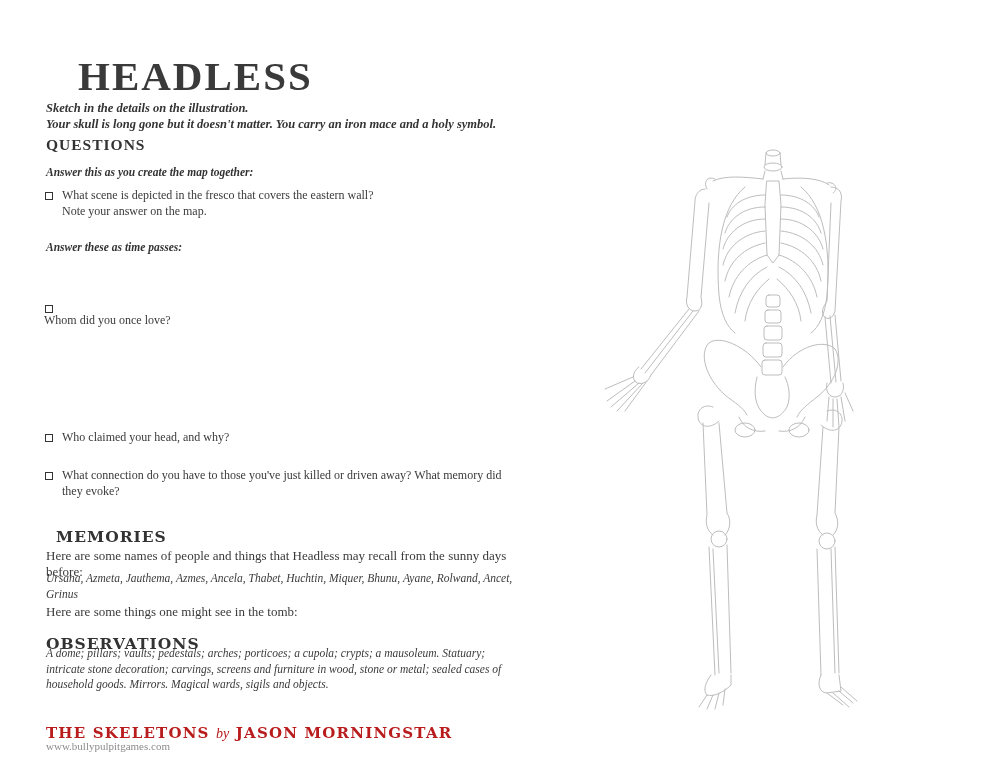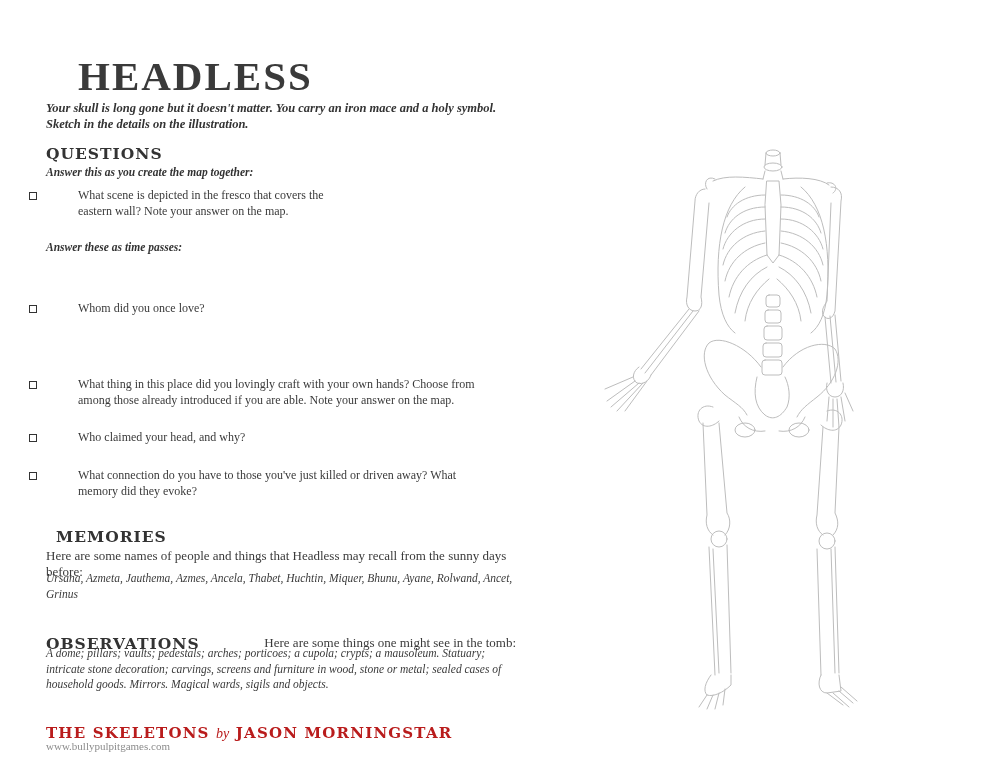--- a/index.html
+++ b/index.html
@@ -28,8 +28,8 @@
   <div class="title">HEADLESS</div>
 
   <div class="intro">
+    <div>Sketch in the details on the illustration.</div>
     <div>Your skull is long gone but it doesn't matter. You carry an iron mace and a holy symbol.</div>
-    <div>Sketch in the details on the illustration.</div>
   </div>
 
   <div class="h2" style="top:144px;">QUESTIONS</div>

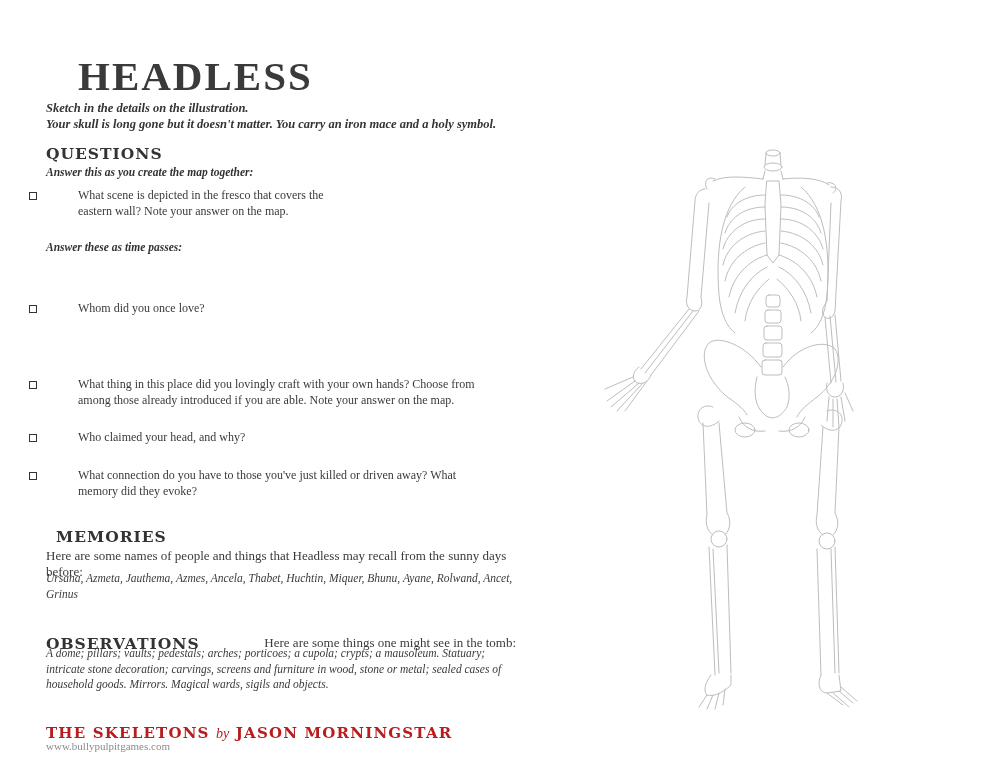--- a/index.html
+++ b/index.html
@@ -32,7 +32,7 @@
     <div>Your skull is long gone but it doesn't matter. You carry an iron mace and a holy symbol.</div>
   </div>
 
-  <div class="h2" style="top:144px;">QUESTIONS</div>
+  <div class="h2" style="top:136px;font-family:Liberation Serif, serif;">QUESTIONS</div>
   <div class="sub" style="top:166px;">Answer this as you create the map together:</div>
 
   <div class="q" style="top:188px;">

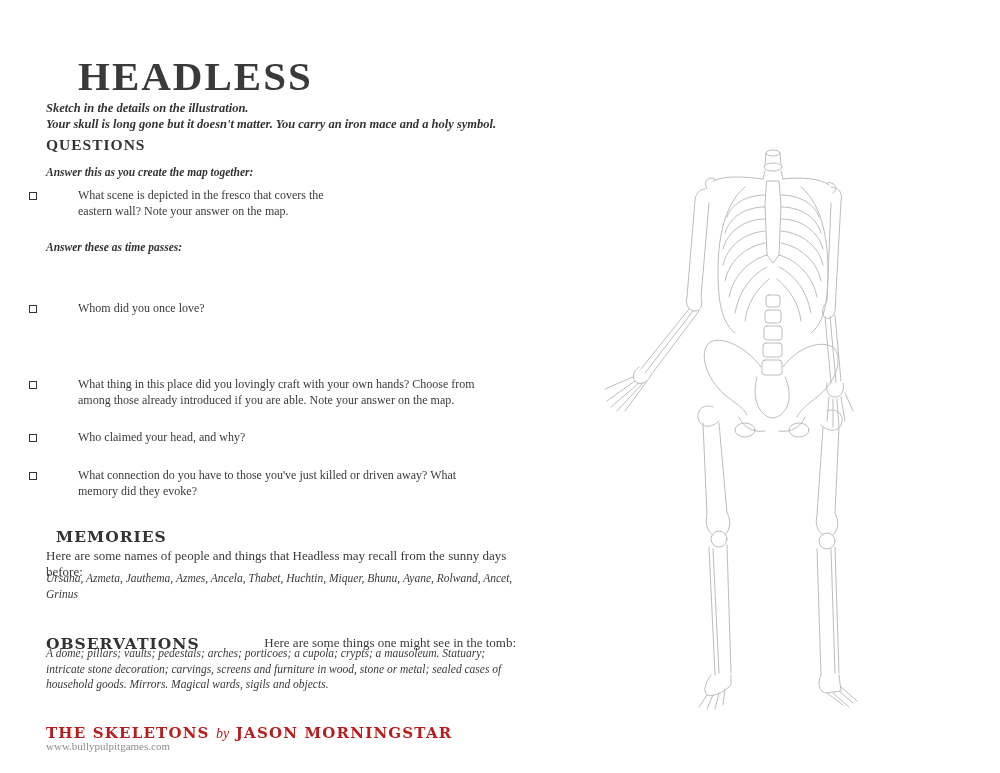--- a/index.html
+++ b/index.html
@@ -9,7 +9,7 @@
     .intro { position: absolute; left: 46px; top: 101px; width: 470px; font-size: 12.5px; font-style: italic; font-weight: bold; line-height: 15.5px; color: #333; }
     .h2 { position: absolute; left: 46px; font-size: 15.5px; font-weight: bold; letter-spacing: 1px; color: #333; font-family: "DejaVu Serif", "Liberation Serif", serif; }
     .sub { position: absolute; left: 46px; font-size: 11.5px; font-style: italic; font-weight: bold; color: #333; }
-    .q { position: absolute; left: 28px; width: 470px; font-size: 12px; line-height: 15.5px; color: #3a3a3a; display: flex; gap: 32px; }
+    .q { position: absolute; left: 44px; width: 470px; font-size: 12px; line-height: 15.5px; color: #3a3a3a; display: flex; }
     .cb { flex: 0 0 auto; width: 8px; height: 8px; border: 1.3px solid #333; margin: 3.5px 9px 0 1px; box-sizing: border-box; }
     .qt { flex: 1 1 auto; }
     .body { position: absolute; left: 46px; width: 470px; font-size: 13px; line-height: 15.5px; color: #3a3a3a; }

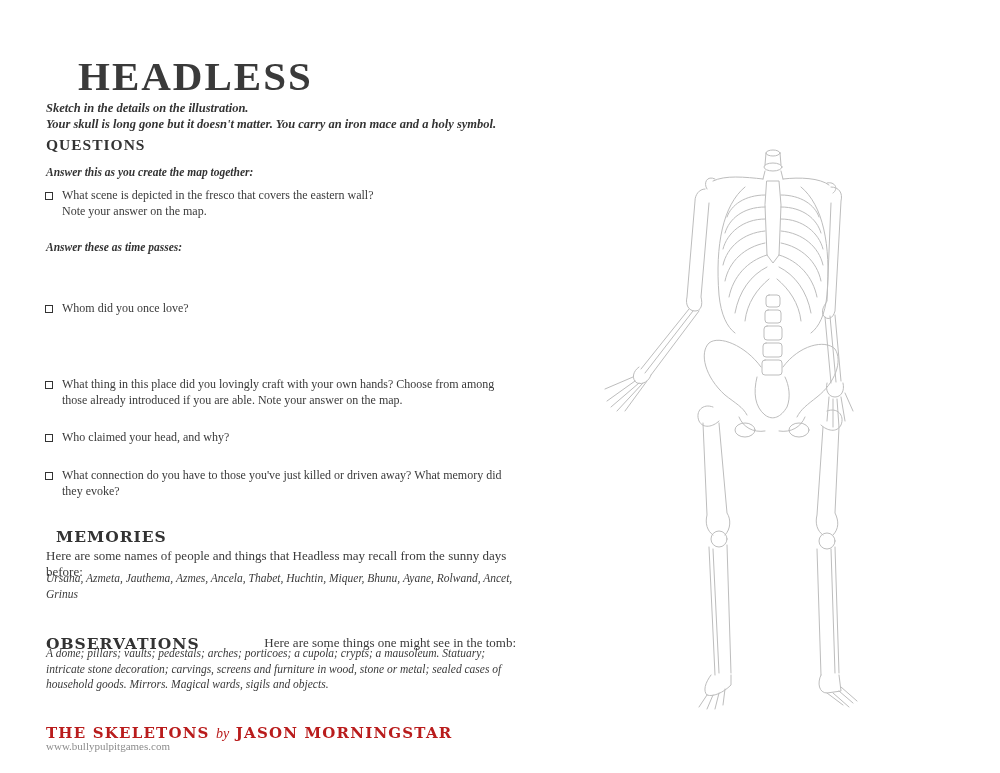--- a/index.html
+++ b/index.html
@@ -42,7 +42,7 @@
 
   <div class="sub" style="top:241px;">Answer these as time passes:</div>
 
-  <div class="q" style="top:301px;">
+  <div class="q" style="top:301px;flex-direction:column;">
     <span class="cb"></span>
     <span class="qt">Whom did you once love?</span>
   </div>

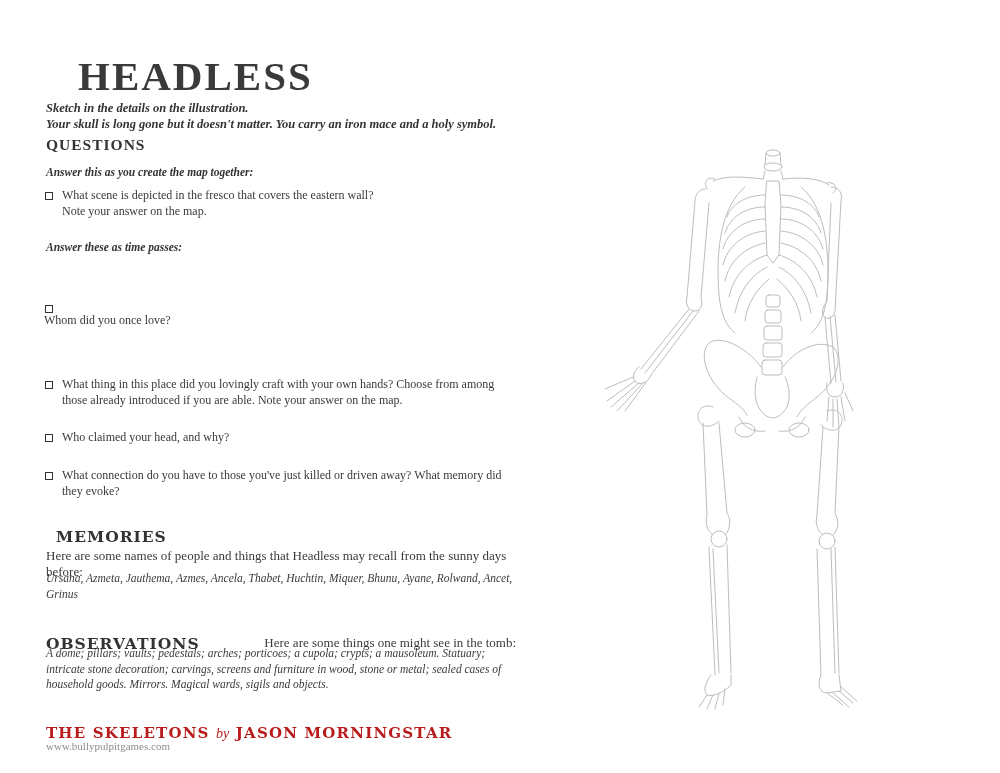--- a/index.html
+++ b/index.html
@@ -45,10 +45,6 @@
   <div class="q" style="top:301px;flex-direction:column;">
     <span class="cb"></span>
     <span class="qt">Whom did you once love?</span>
-  </div>
-  <div class="q" style="top:377px;">
-    <span class="cb"></span>
-    <span class="qt">What thing in this place did you lovingly craft with your own hands? Choose from among those already introduced if you are able. Note your answer on the map.</span>
   </div>
   <div class="q" style="top:468px;">
     <span class="cb"></span>

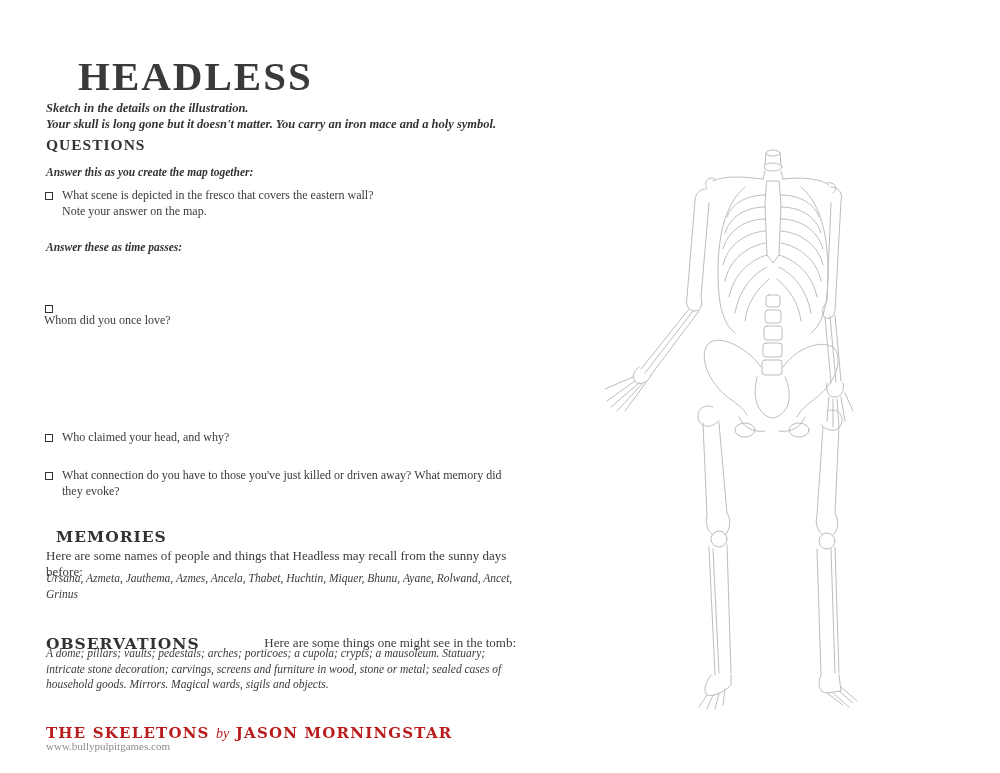--- a/index.html
+++ b/index.html
@@ -60,7 +60,7 @@
   <div class="body ital" style="top:571px;">Ursana, Azmeta, Jauthema, Azmes, Ancela, Thabet, Huchtin, Miquer, Bhunu, Ayane, Rolwand, Ancet, Grinus</div>
 
   <div class="h2" style="top:634px;text-align:center;">OBSERVATIONS</div>
-  <div class="body" style="top:635px;text-align:right;">Here are some things one might see in the tomb:</div>
+  <div class="body" style="top:604px;">Here are some things one might see in the tomb:</div>
   <div class="body ital" style="top:646px;">A dome; pillars; vaults; pedestals; arches; porticoes; a cupola; crypts; a mausoleum. Statuary; intricate stone decoration; carvings, screens and furniture in wood, stone or metal; sealed cases of household goods. Mirrors. Magical wards, sigils and objects.</div>
 
   <div class="footer1">

